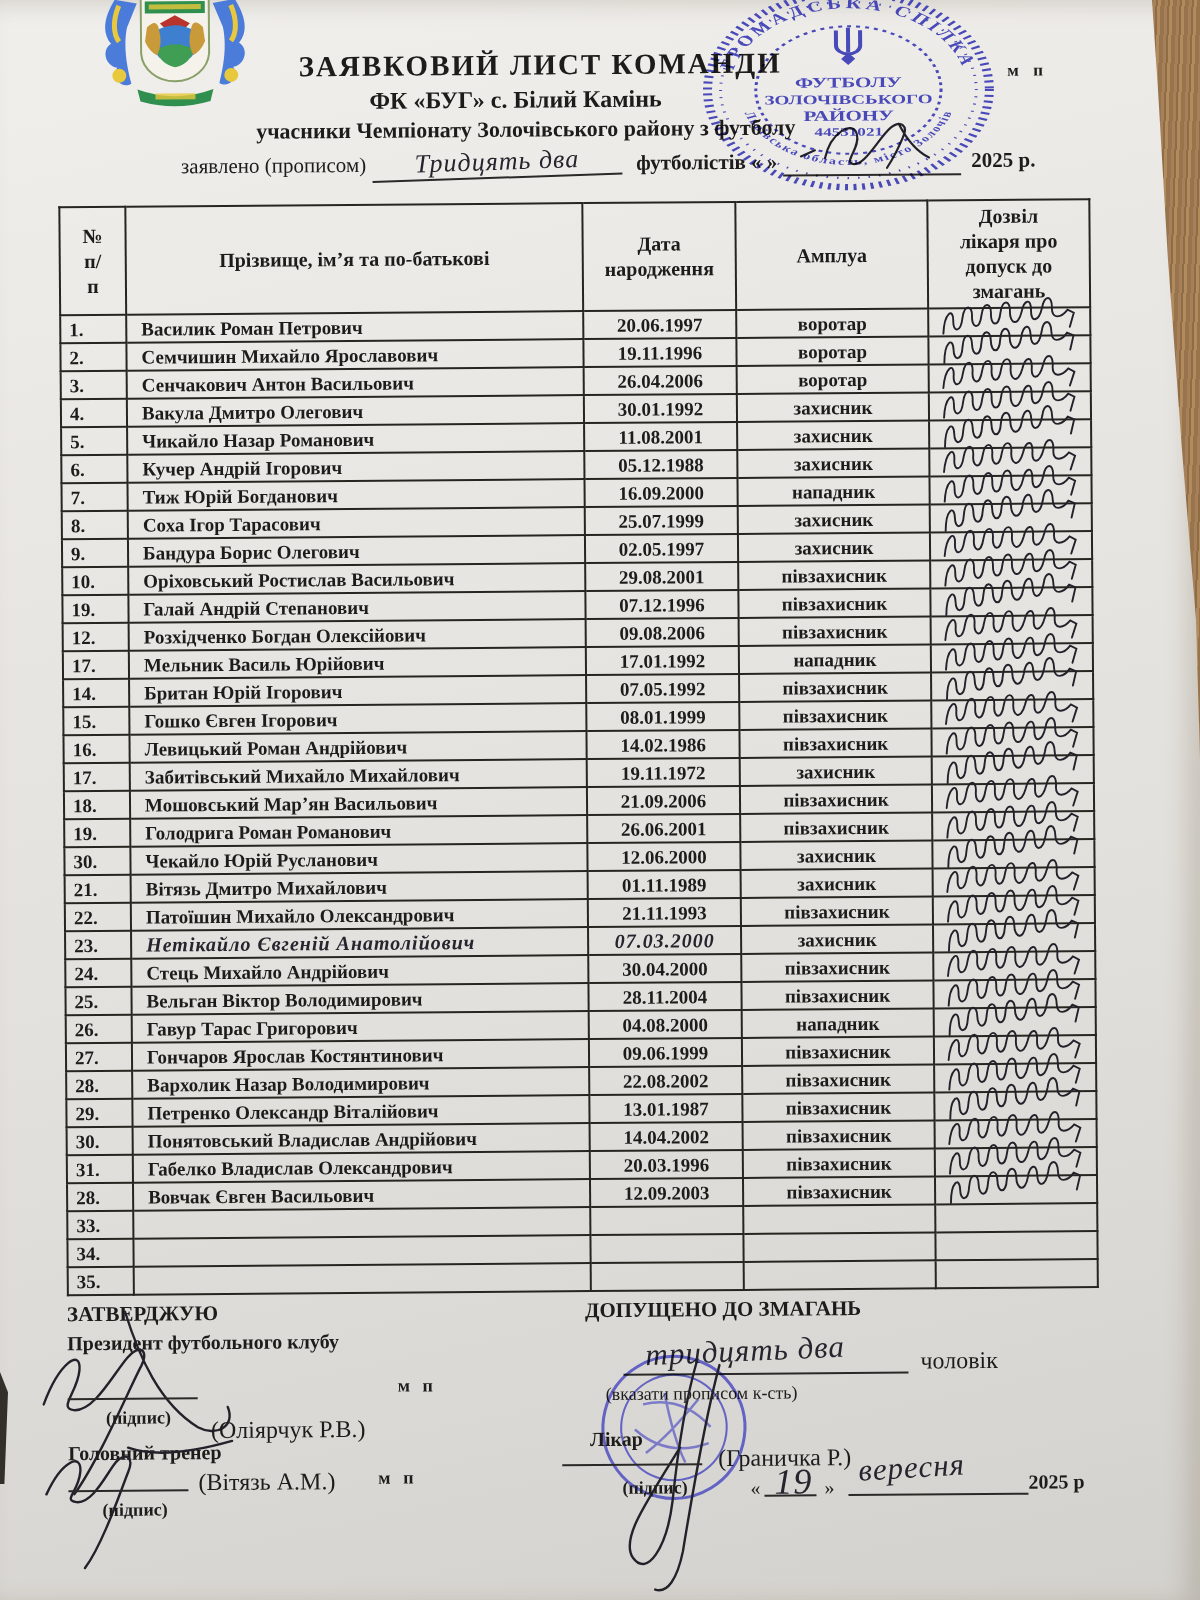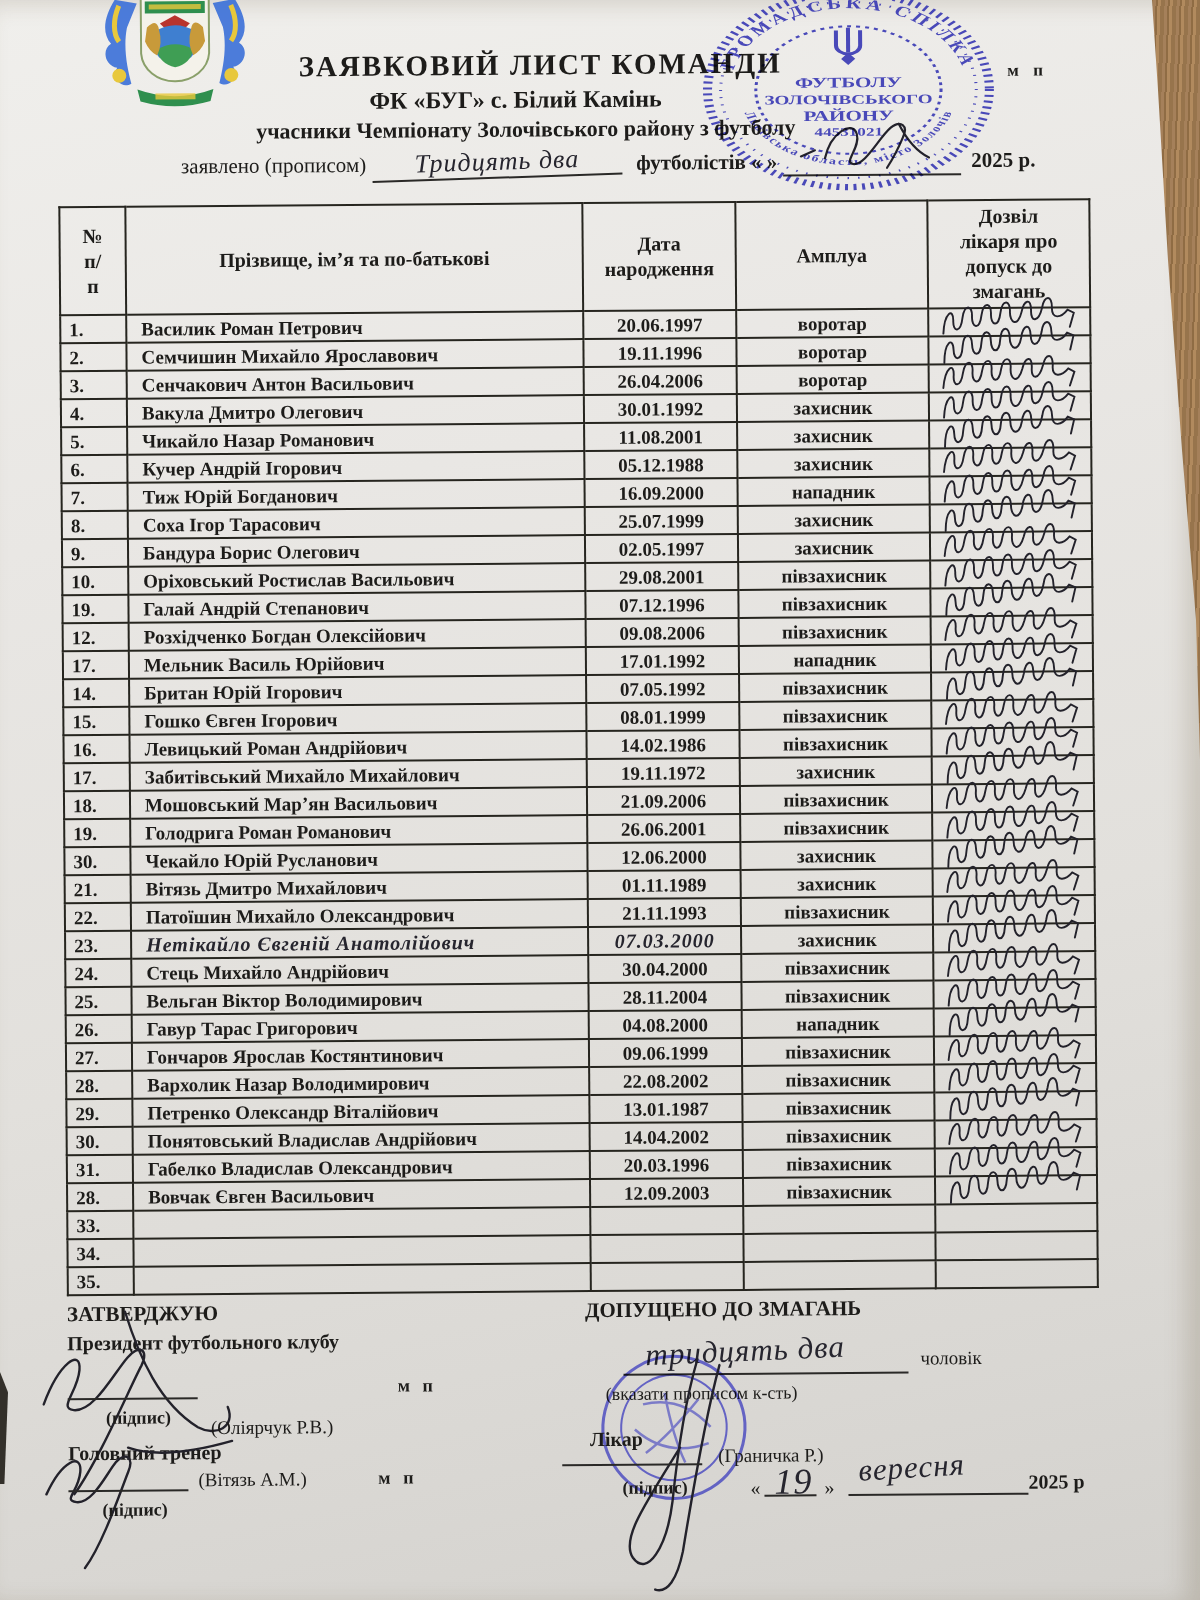--- a/index.html
+++ b/index.html
@@ -56,7 +56,7 @@
   
   .abs{position:absolute;white-space:nowrap;}
   .b{font-weight:bold;}
-  .f21{font-size:21px;} .f20{font-size:20px;} .f19{font-size:19px;} .f18{font-size:18px;}
+  .f21{font-size:21px;} .f20{font-size:20px;} .f19{font-size:24px;} .f18{font-size:18px;}
   .line{border-bottom:2px solid #2a2927;display:inline-block;height:0;vertical-align:baseline;}
   .hw-big{font-style:italic;font-size:31px;color:#26252e;}
   svg.sigline{overflow:visible;}

